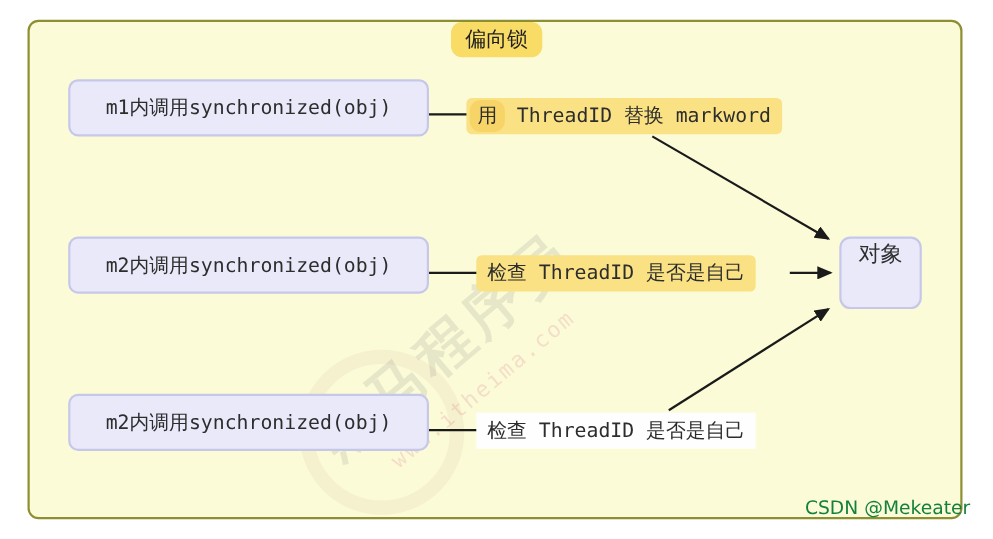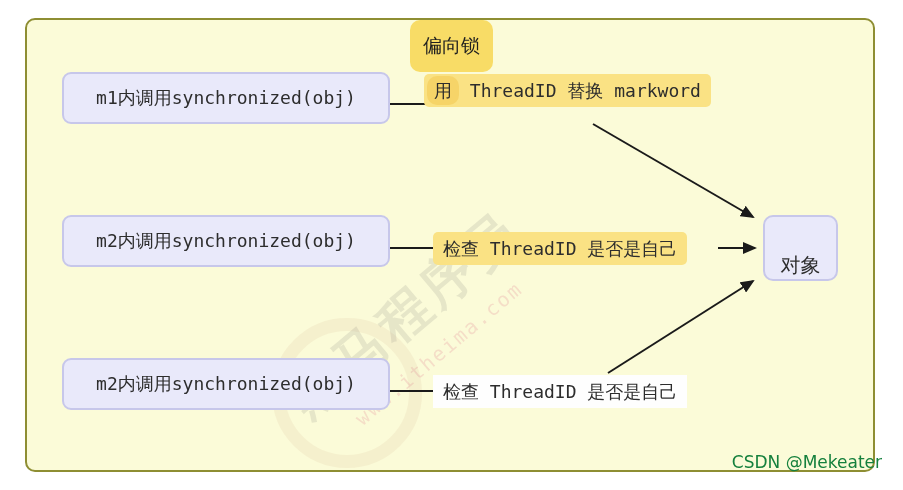--- a/index.html
+++ b/index.html
@@ -22,7 +22,7 @@
 
   .title-pill {
     position: absolute; left: 410px; top: 20px;
-    padding: 13px 13px;
+    padding: 3px 13px;
     background: #f8dc66;
     border-radius: 10px;
     font-size: 19px;

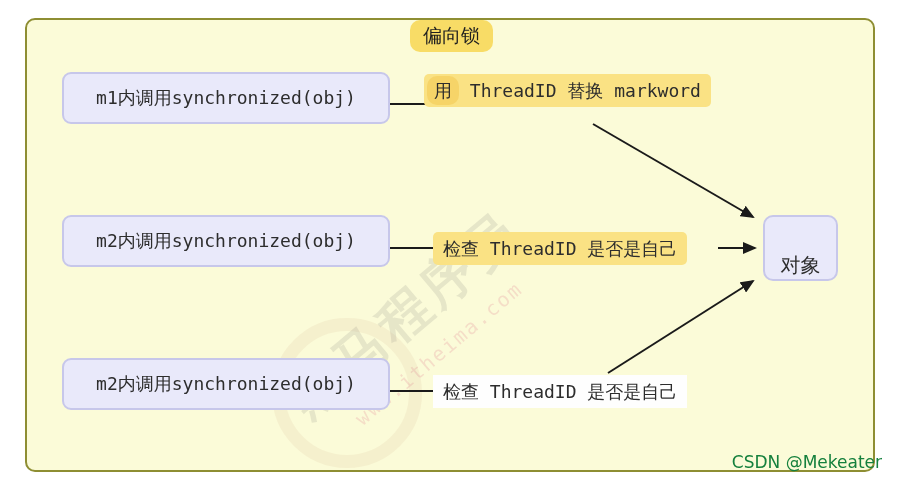--- a/index.html
+++ b/index.html
@@ -66,7 +66,7 @@
   }
   .edge-label.hl { background: #fae284; border-radius: 5px; }
   .edge-label.plain { background: #fefefe; }
-  .edge-label.e1 { left: 424px; top: 74px; text-align: right; }
+  .edge-label.e1 { left: 424px; top: 89px; text-align: right; }
   .edge-label.e2 { left: 433px; top: 232px; }
   .edge-label.e3 { left: 433px; top: 375px; }
   .head-pill {

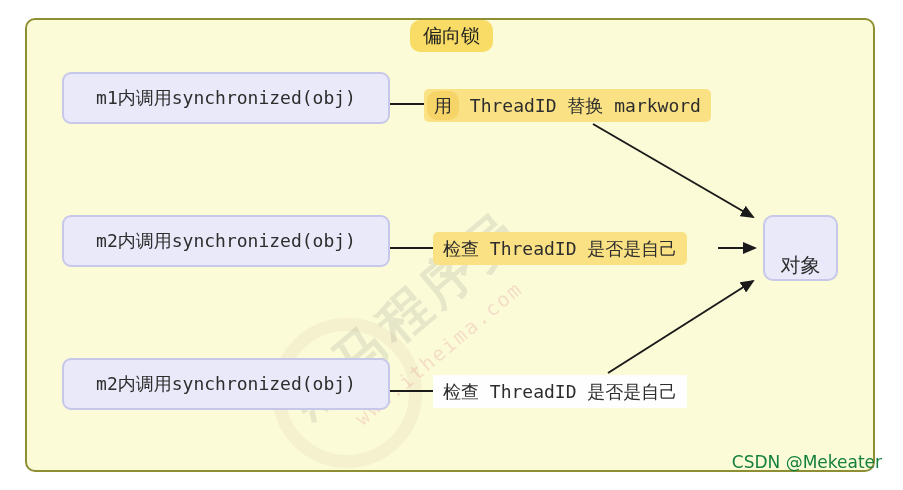--- a/index.html
+++ b/index.html
@@ -52,7 +52,7 @@
     border: 2px solid #c7c7ea;
     border-radius: 10px;
     box-sizing: border-box;
-    display: flex; align-items: flex-end; justify-content: center;
+    display: flex; align-items: flex-start; justify-content: center;
     font-size: 20px; color: #2d2d2d;
   }
 

